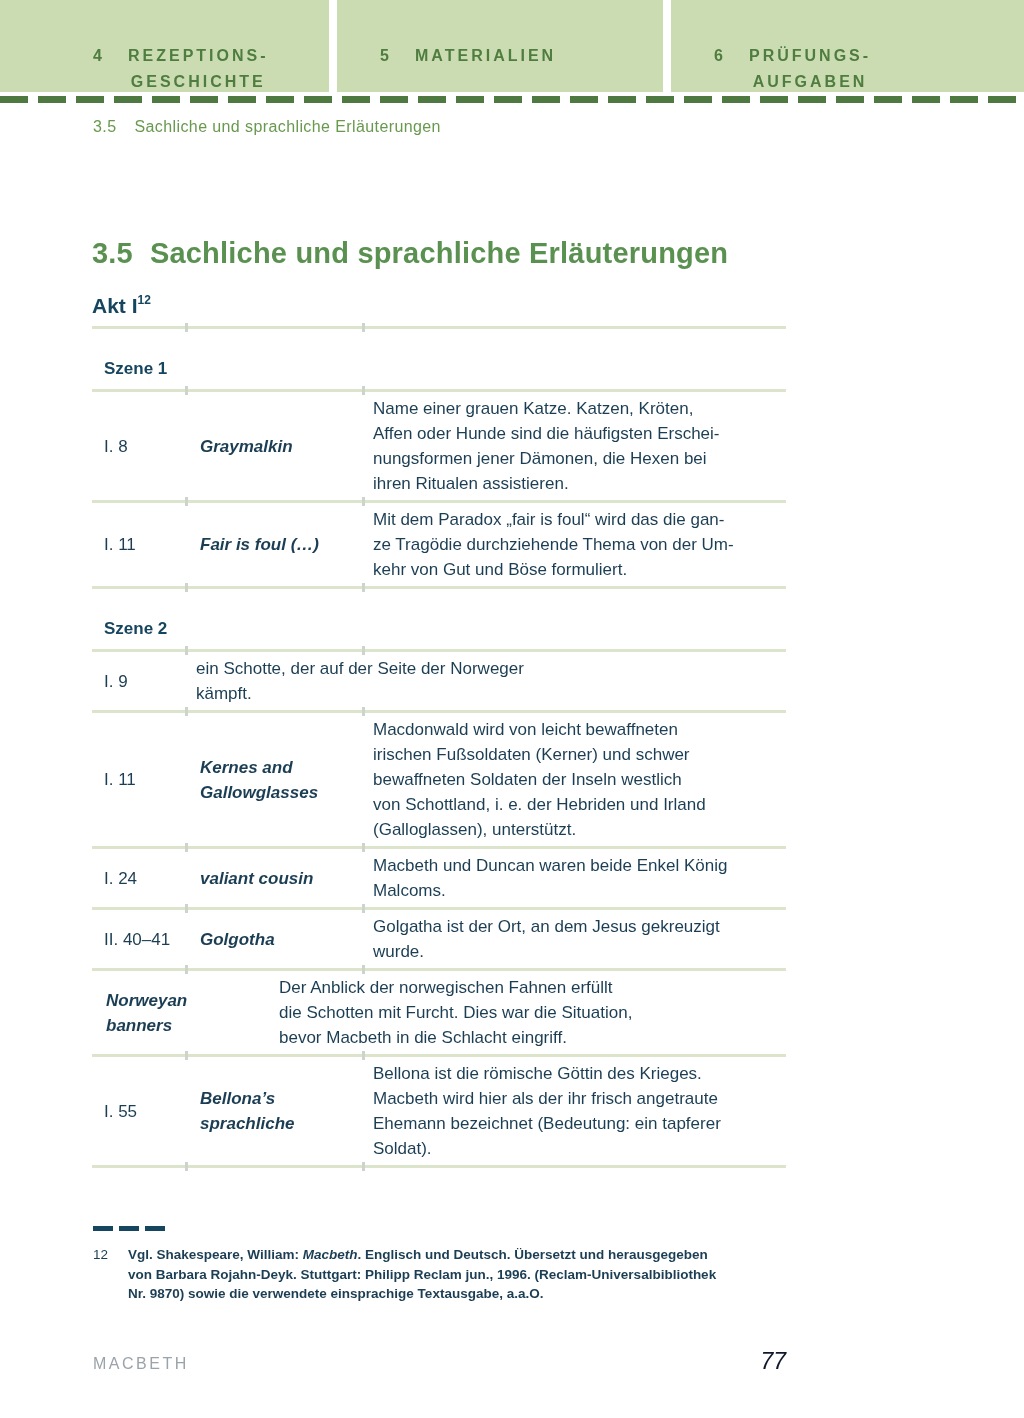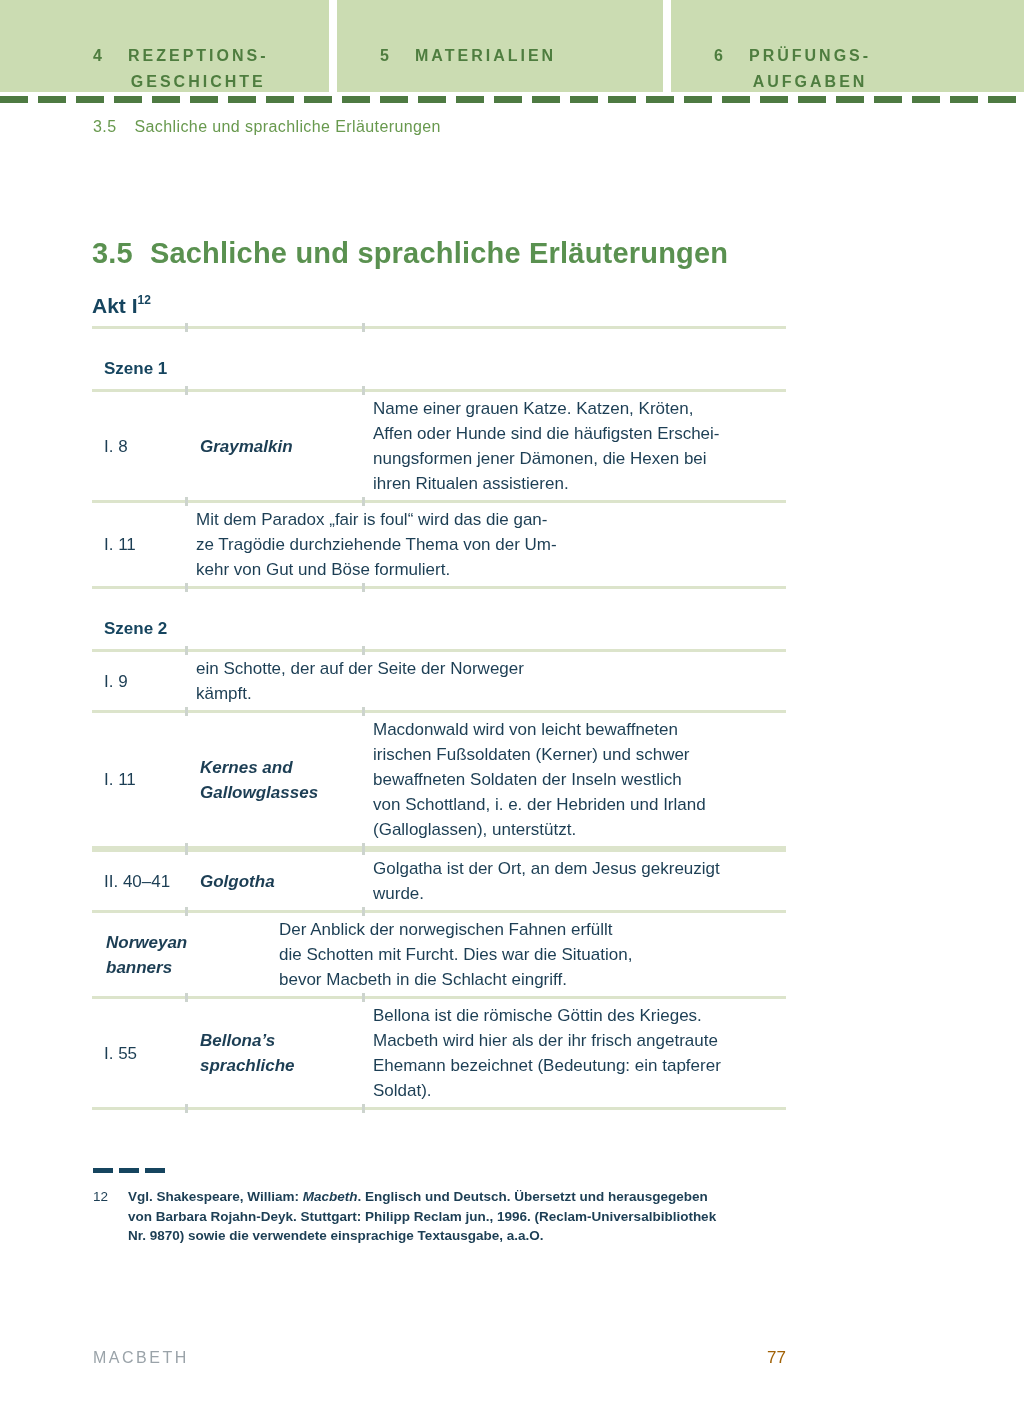--- a/index.html
+++ b/index.html
@@ -179,6 +179,7 @@
     </div>
   <div class="t-row">
     <div class="c-ref">I. 11</div>
+    <div class="c-term">Fair is foul (…)</div>
     <div class="c-desc">Mit dem Paradox „fair is foul“ wird das die gan-
 ze Tragödie durchziehende Thema von der Um-
 kehr von Gut und Böse formuliert.</div>

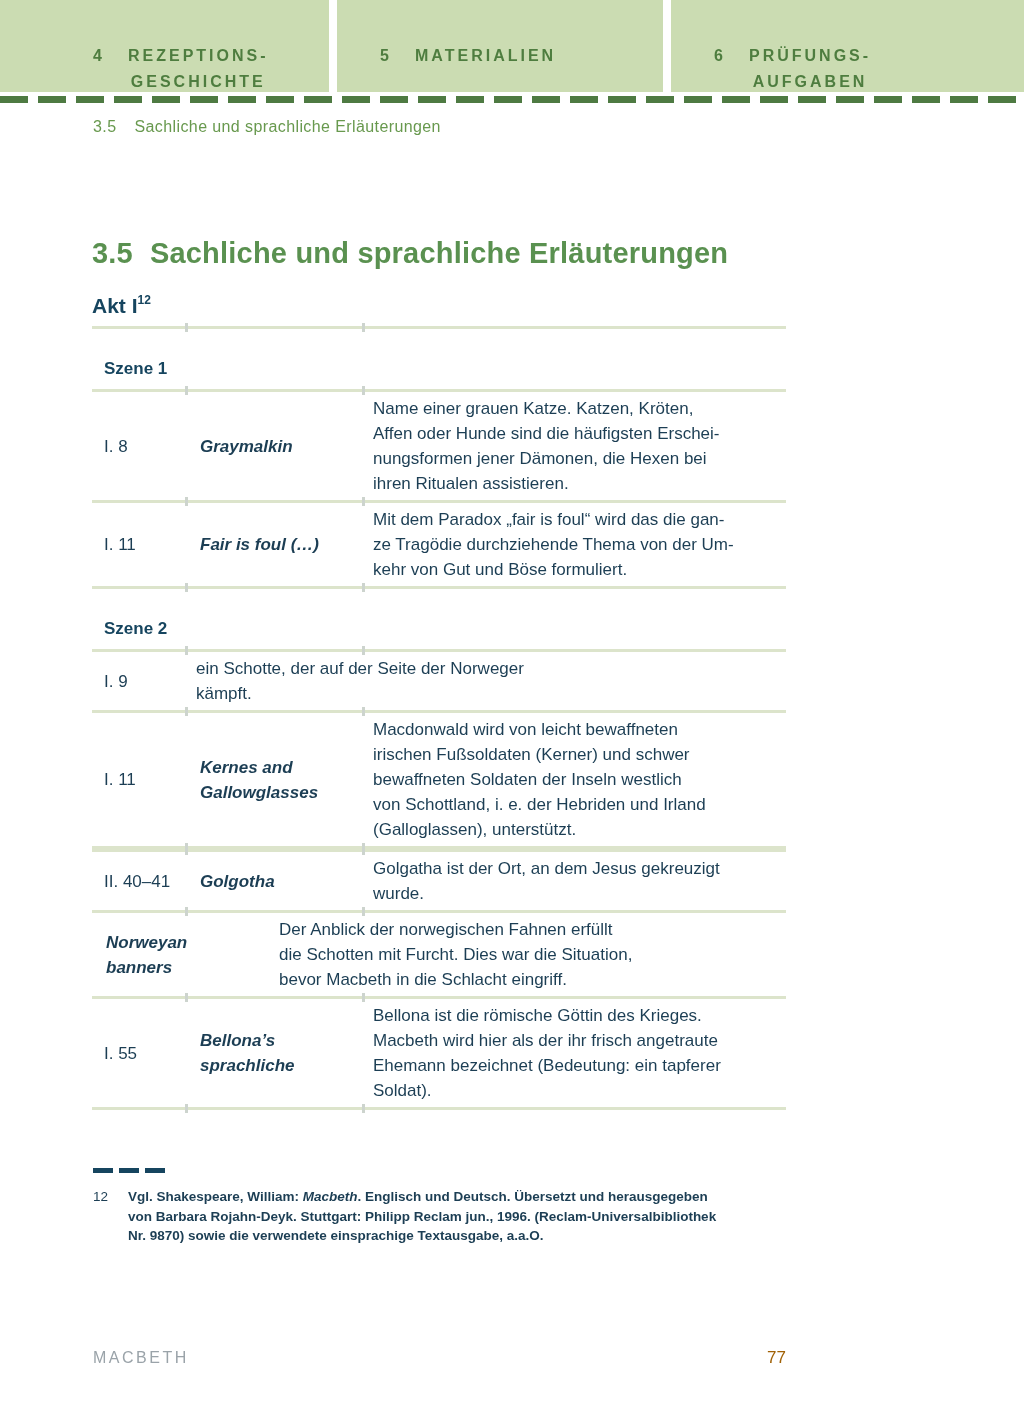--- a/index.html
+++ b/index.html
@@ -220,6 +220,12 @@
       <span class="tick t1"></span>
       <span class="tick t2"></span>
     </div>
+  <div class="t-row">
+    <div class="c-ref">I. 24</div>
+    <div class="c-term">valiant cousin</div>
+    <div class="c-desc">Macbeth und Duncan waren beide Enkel König
+Malcoms.</div>
+  </div>
 
   <div class="t-rule">
       <span class="tick t1"></span>

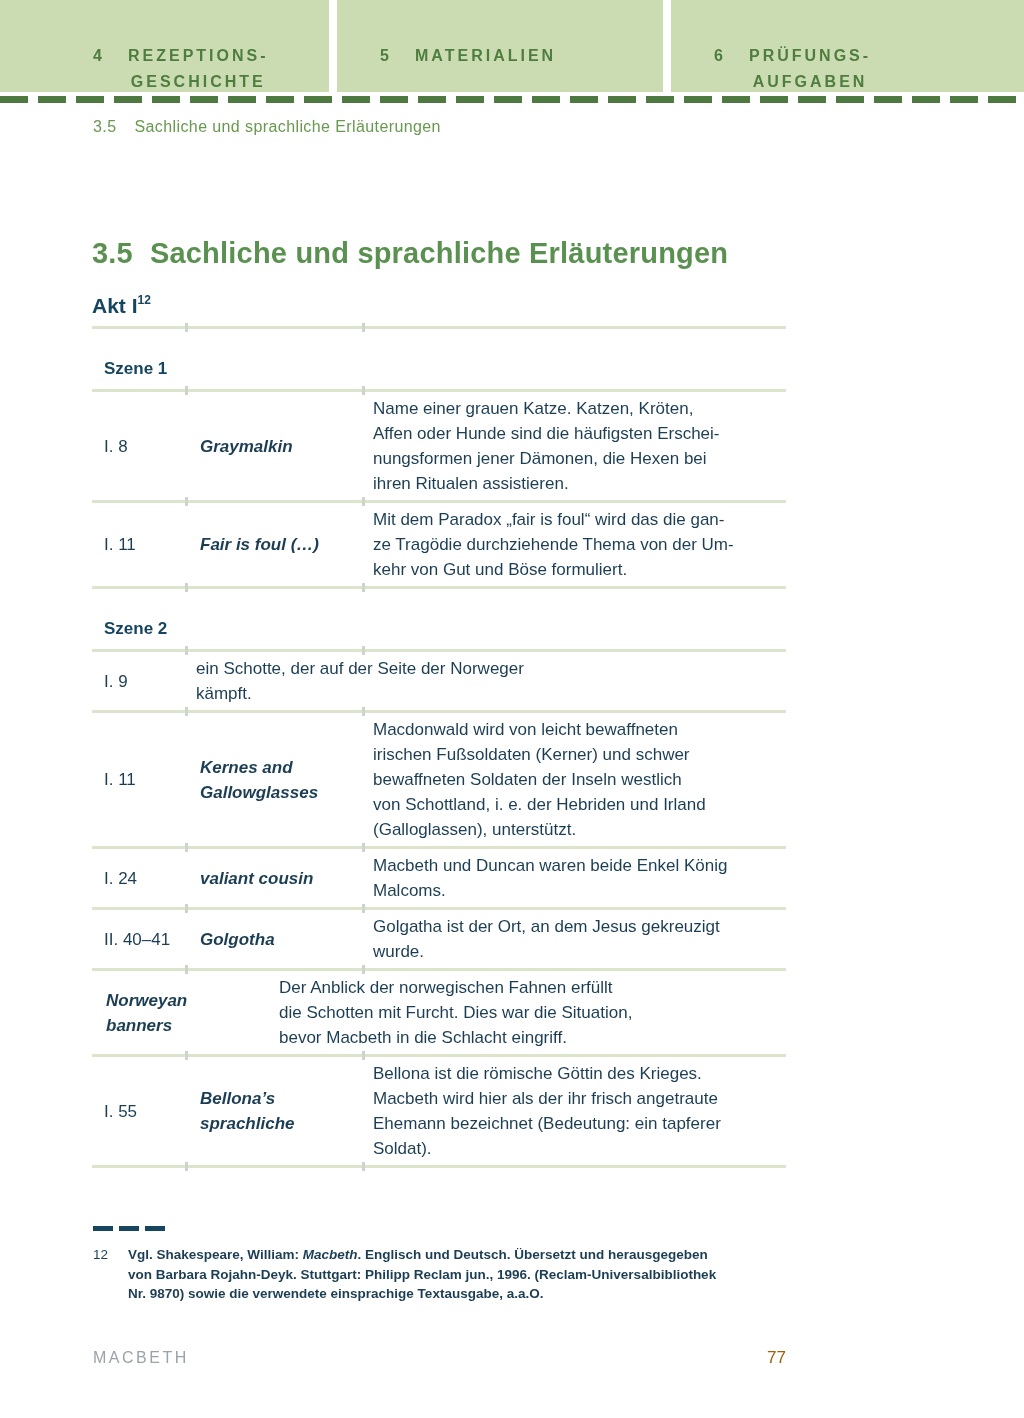--- a/index.html
+++ b/index.html
@@ -110,7 +110,7 @@
     align-items: baseline;
   }
   .book-title { color: #9aa3a9; font-size: 16px; letter-spacing: 2.5px; }
-  .page-num { color: #a16207; font-size: 17px; }
+  .page-num { color: #0f172a; font-size: 23px; font-style: italic; }
 </style>
 </head>
 <body>

